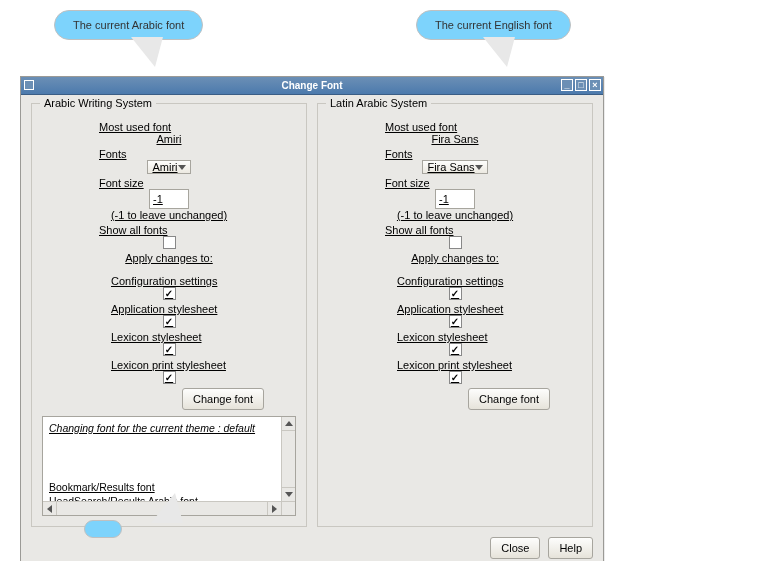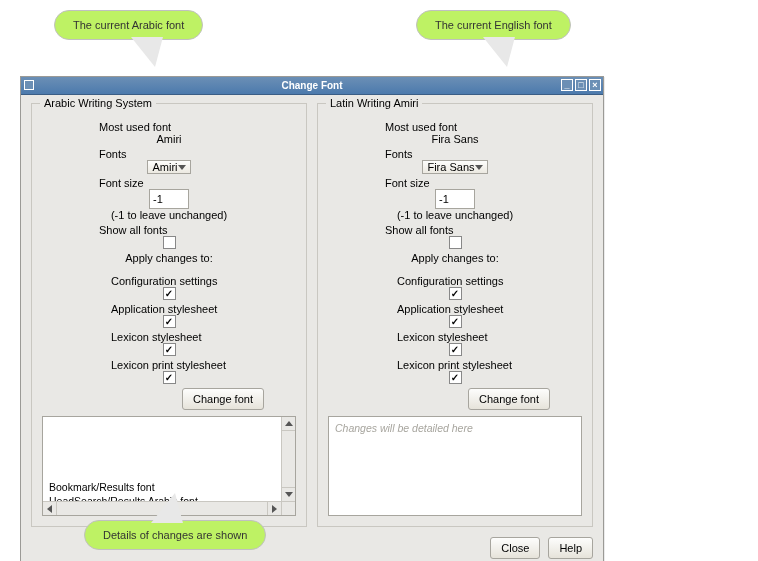--- a/index.html
+++ b/index.html
@@ -16,7 +16,7 @@
   
   .callout {
     position: absolute;
-    background: #bef264;
+    background: #7dd3fc;
     border: 1px solid #c0c0c0;
     border-radius: 18px;
     padding: 8px 18px;

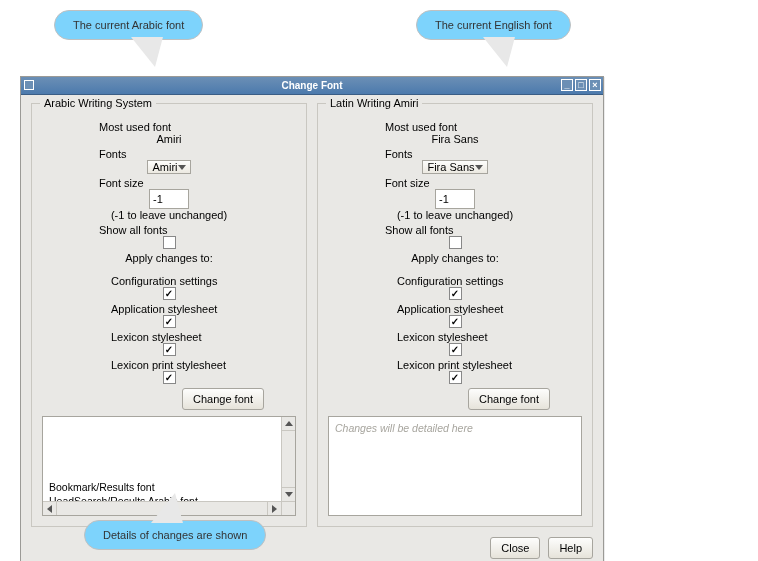--- a/index.html
+++ b/index.html
@@ -91,6 +91,7 @@
     display: flex;
     gap: 10px;
     padding: 8px 10px 4px 10px;
+    text-decoration: underline;
   }
   .group {
     flex: 1;

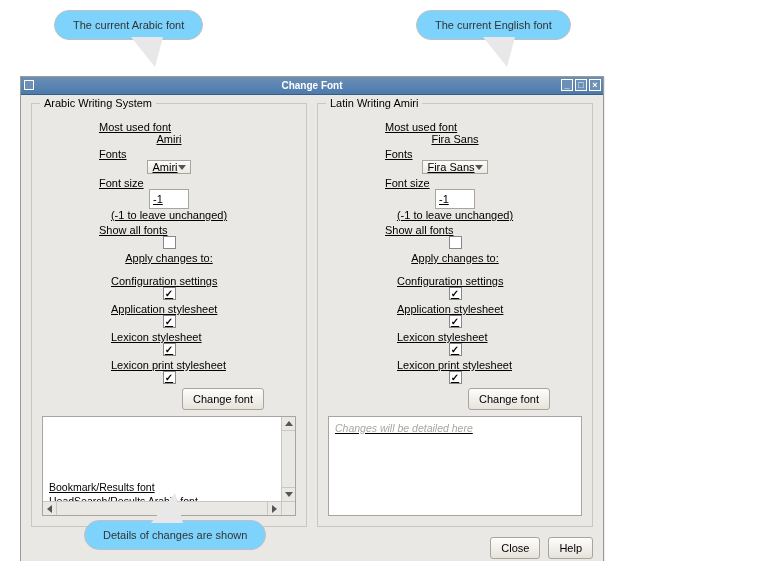--- a/index.html
+++ b/index.html
@@ -317,7 +317,7 @@
     </div>
 
     <div class="group">
-      <div class="legend">Latin Writing Amiri</div>
+      <div class="legend">Latin Arabic System</div>
 
       <div class="row">
         <span class="lbl">Most used font</span>

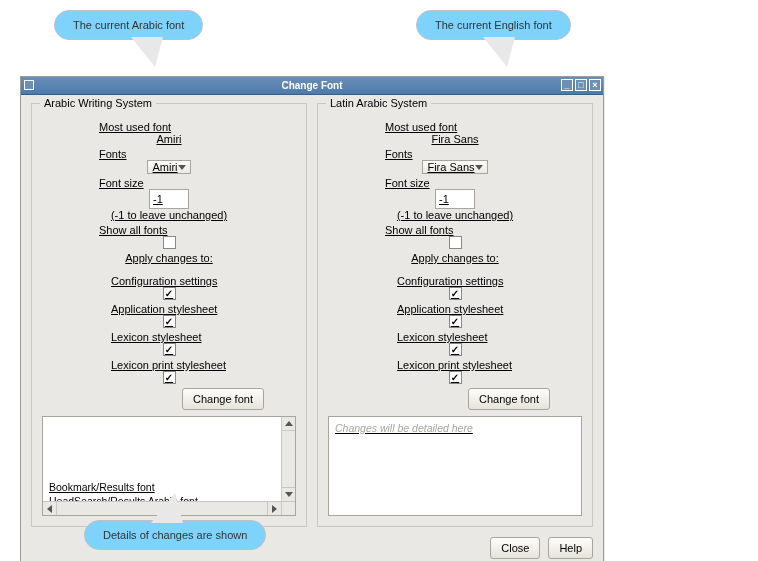--- a/index.html
+++ b/index.html
@@ -288,7 +288,7 @@
 
       <div class="log">
         <div class="inner">
-          <br>
+          <span>Changing font for the current theme : default</span><br>
           <span></span><br>
           <br>
           <span></span><br>

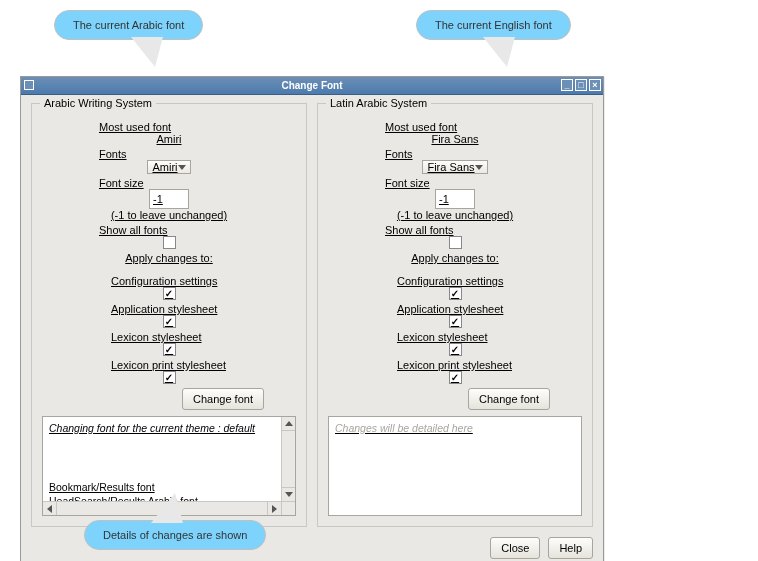--- a/index.html
+++ b/index.html
@@ -366,9 +366,6 @@
         </span>
       </div>
 
-      <div class="log placeholder">
-        <div class="inner">Changes will be detailed here</div>
-      </div>
     </div>
   </div>
 

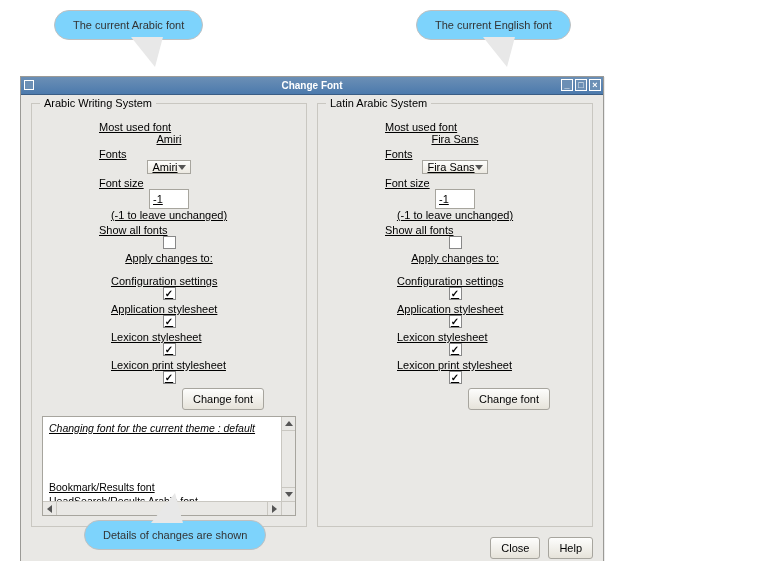--- a/index.html
+++ b/index.html
@@ -220,7 +220,6 @@
 </div>
 <div class="callout bottom">
   <div class="tail tail-up"></div>
-  <span>Details of changes are shown</span>
 </div>
 
 <div class="window">

